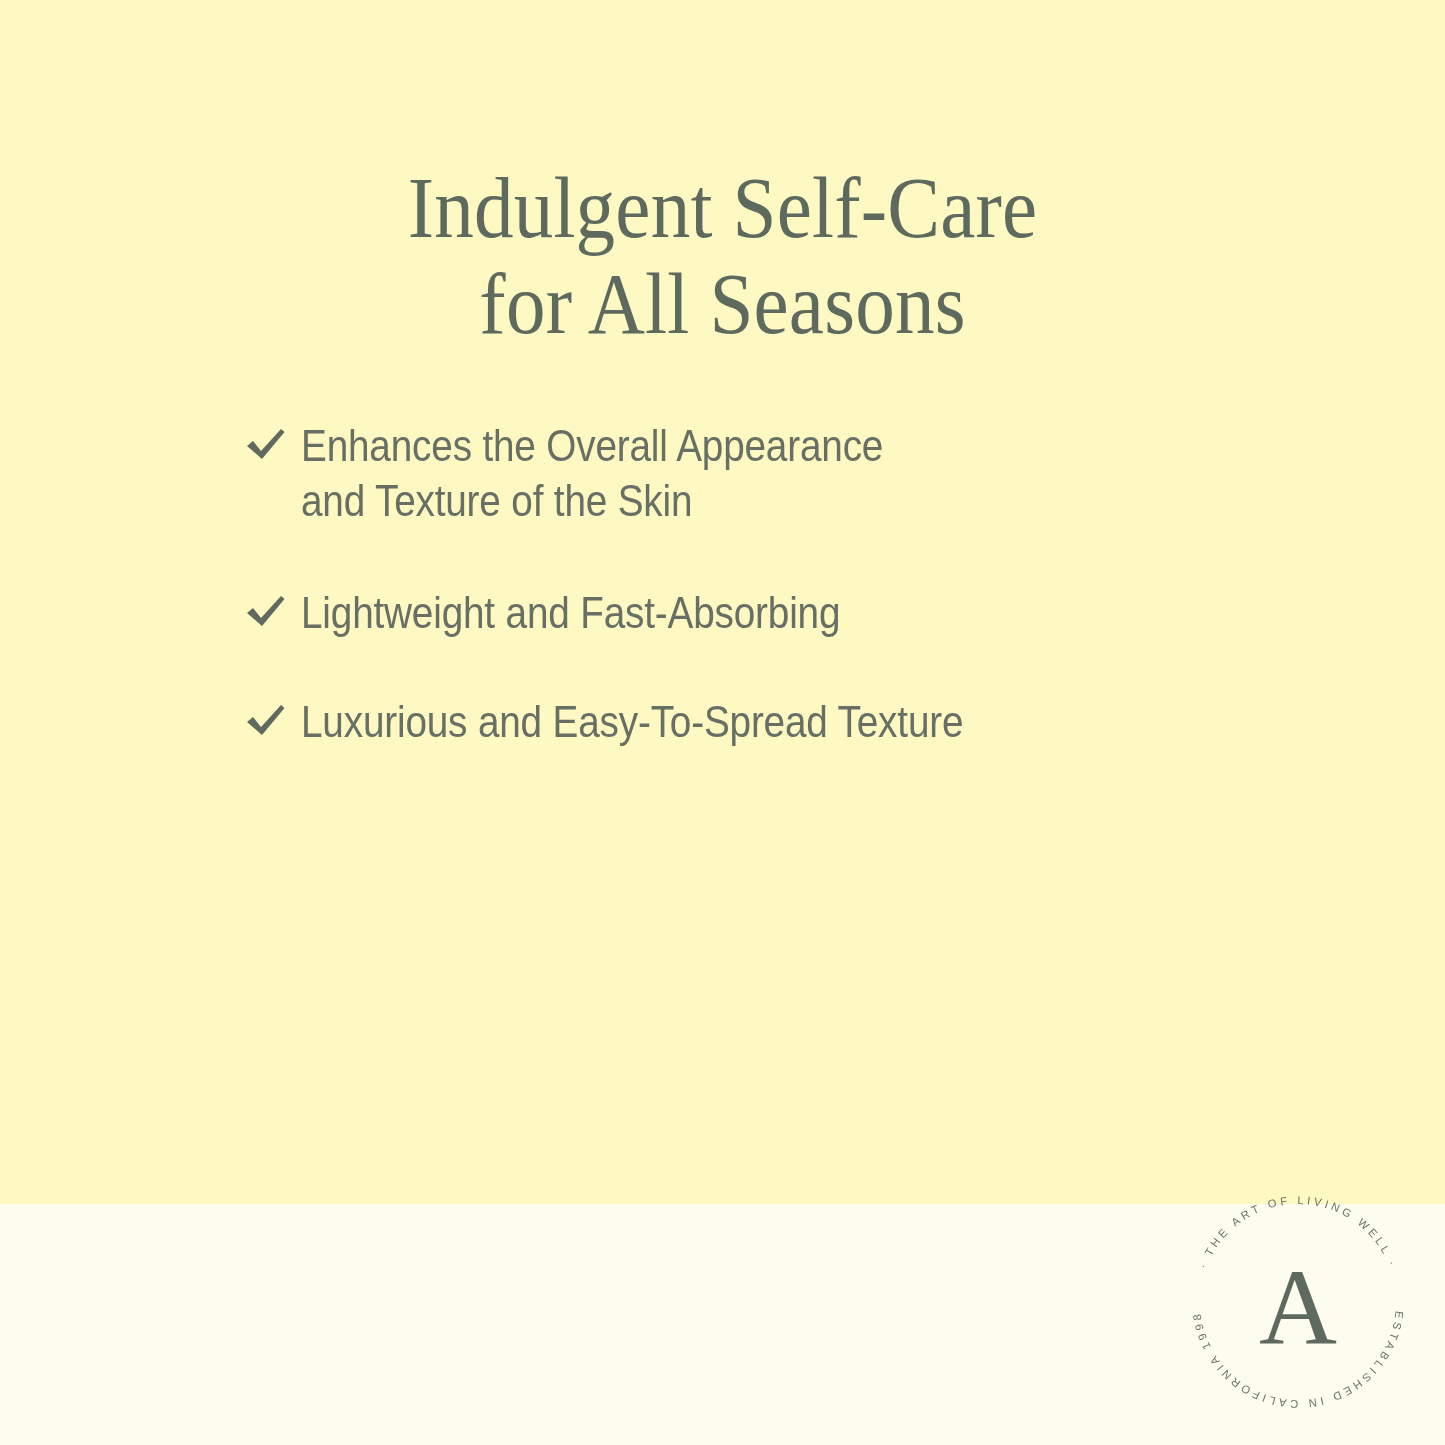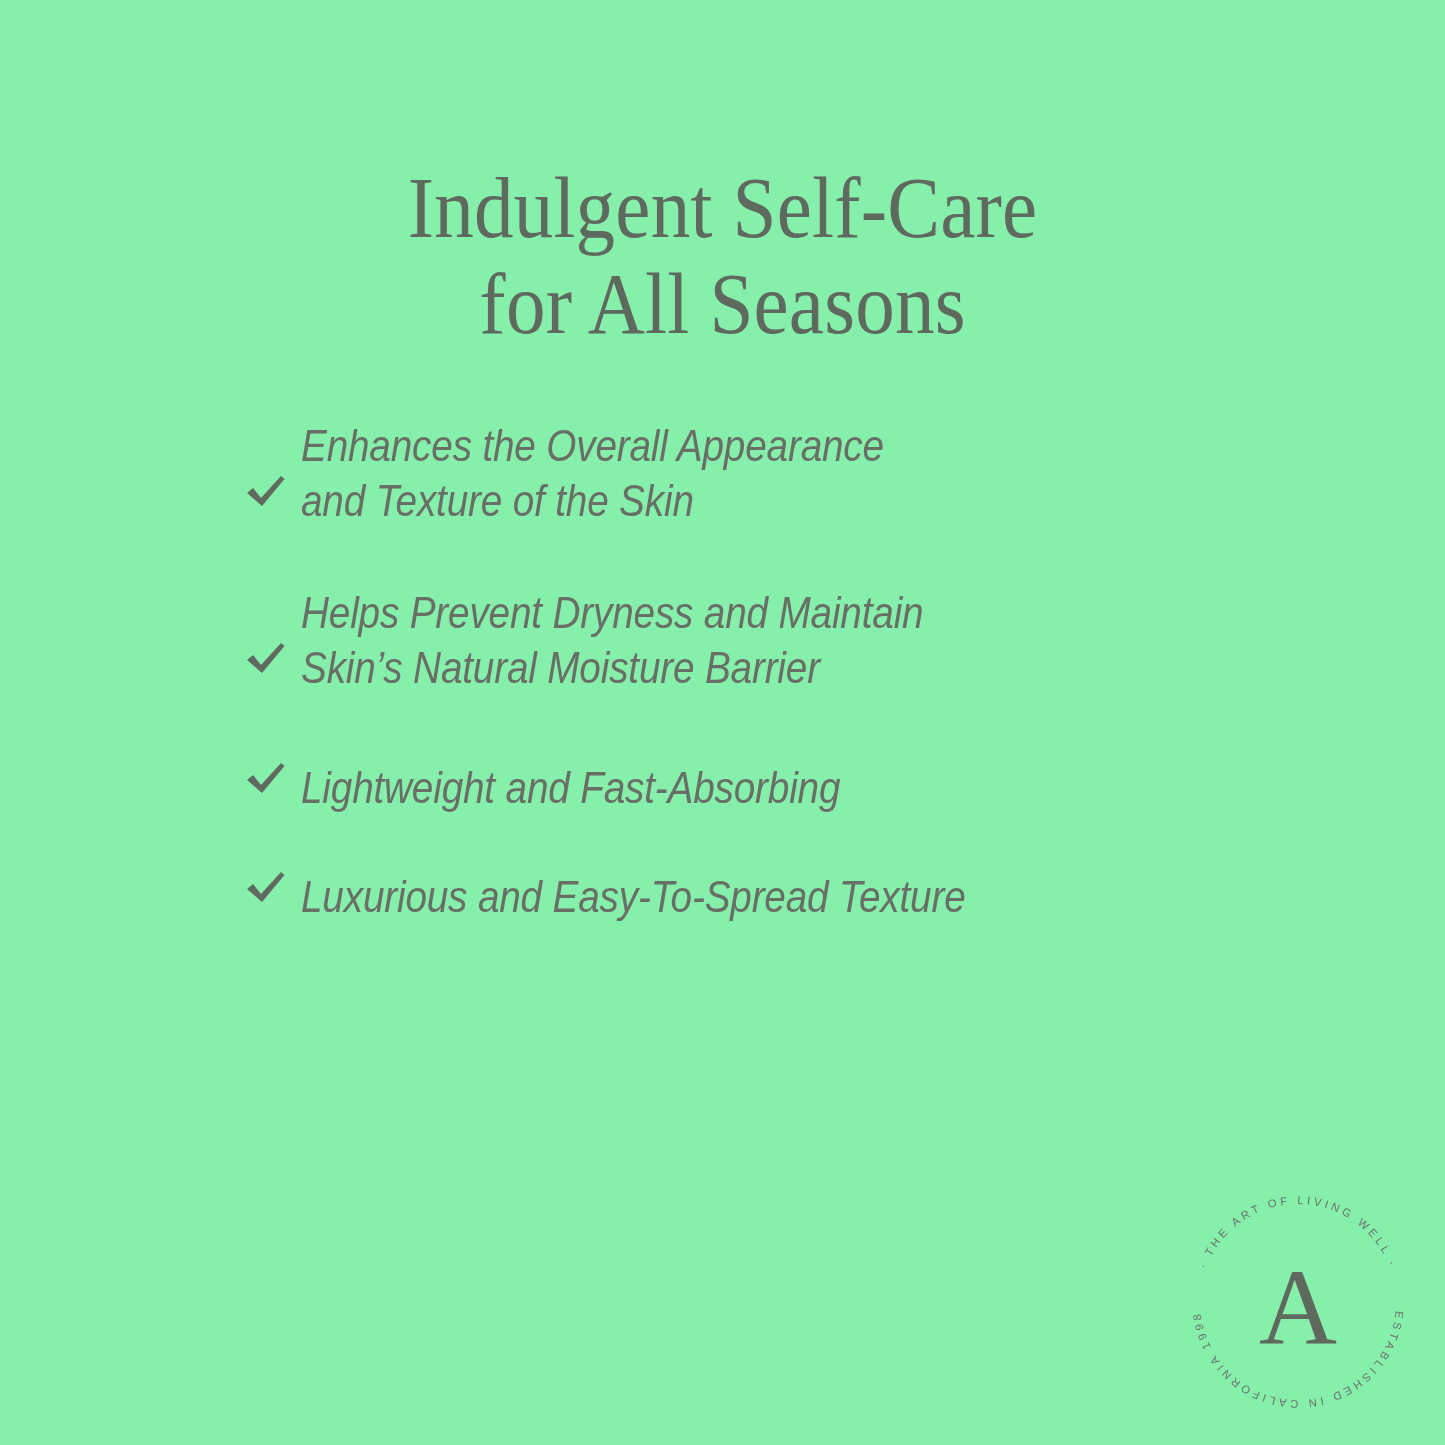--- a/index.html
+++ b/index.html
@@ -16,8 +16,8 @@
   .canvas {
     position: relative;
     width: 1445px;
-    height: 1445px;
-    background: #86efac;
+    height: 1204px;
+    background: #fef9c3;
     box-sizing: border-box;
   }
 

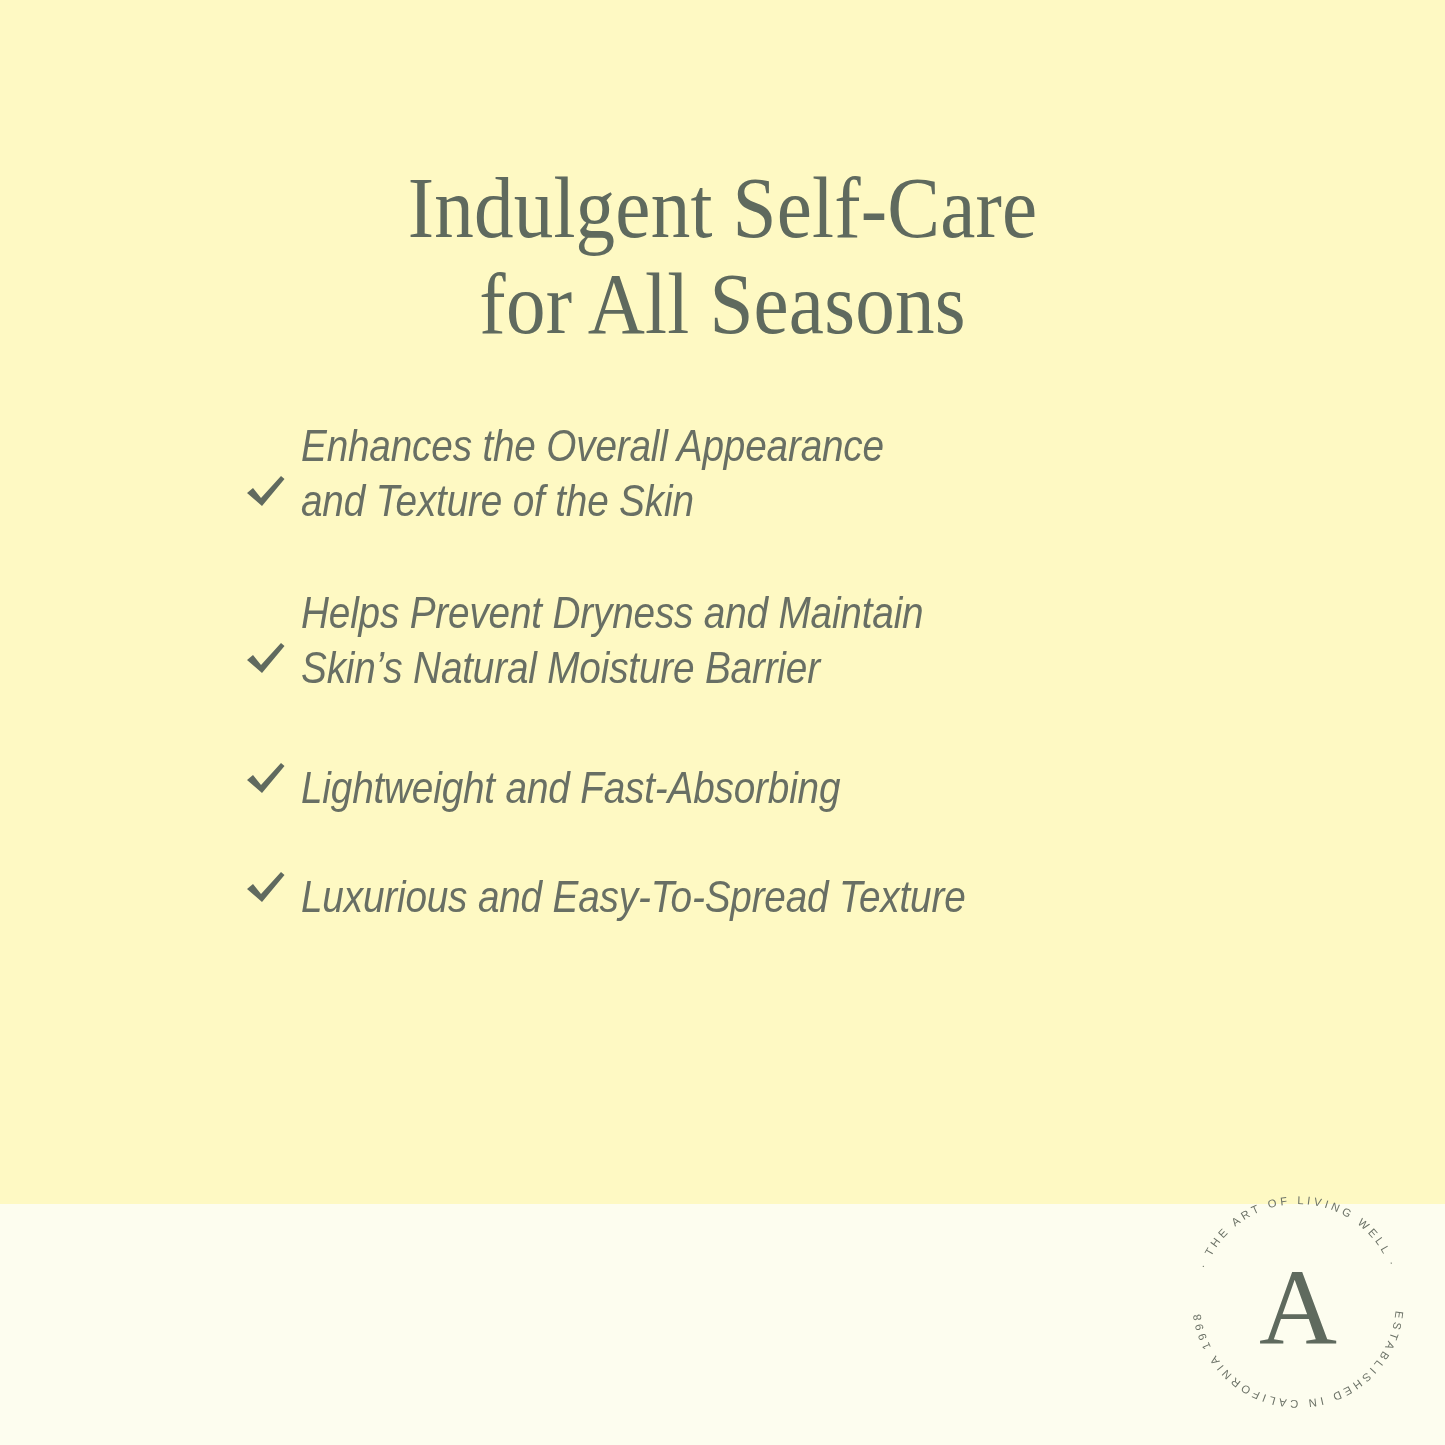--- a/index.html
+++ b/index.html
@@ -50,9 +50,8 @@
   }
   .benefit-row {
     display: flex;
-    align-items: flex-end;
+    align-items: flex-start;
     margin-bottom: 56px;
-    font-style: italic;
   }
   .benefit-row.tight {
     margin-bottom: 45px;

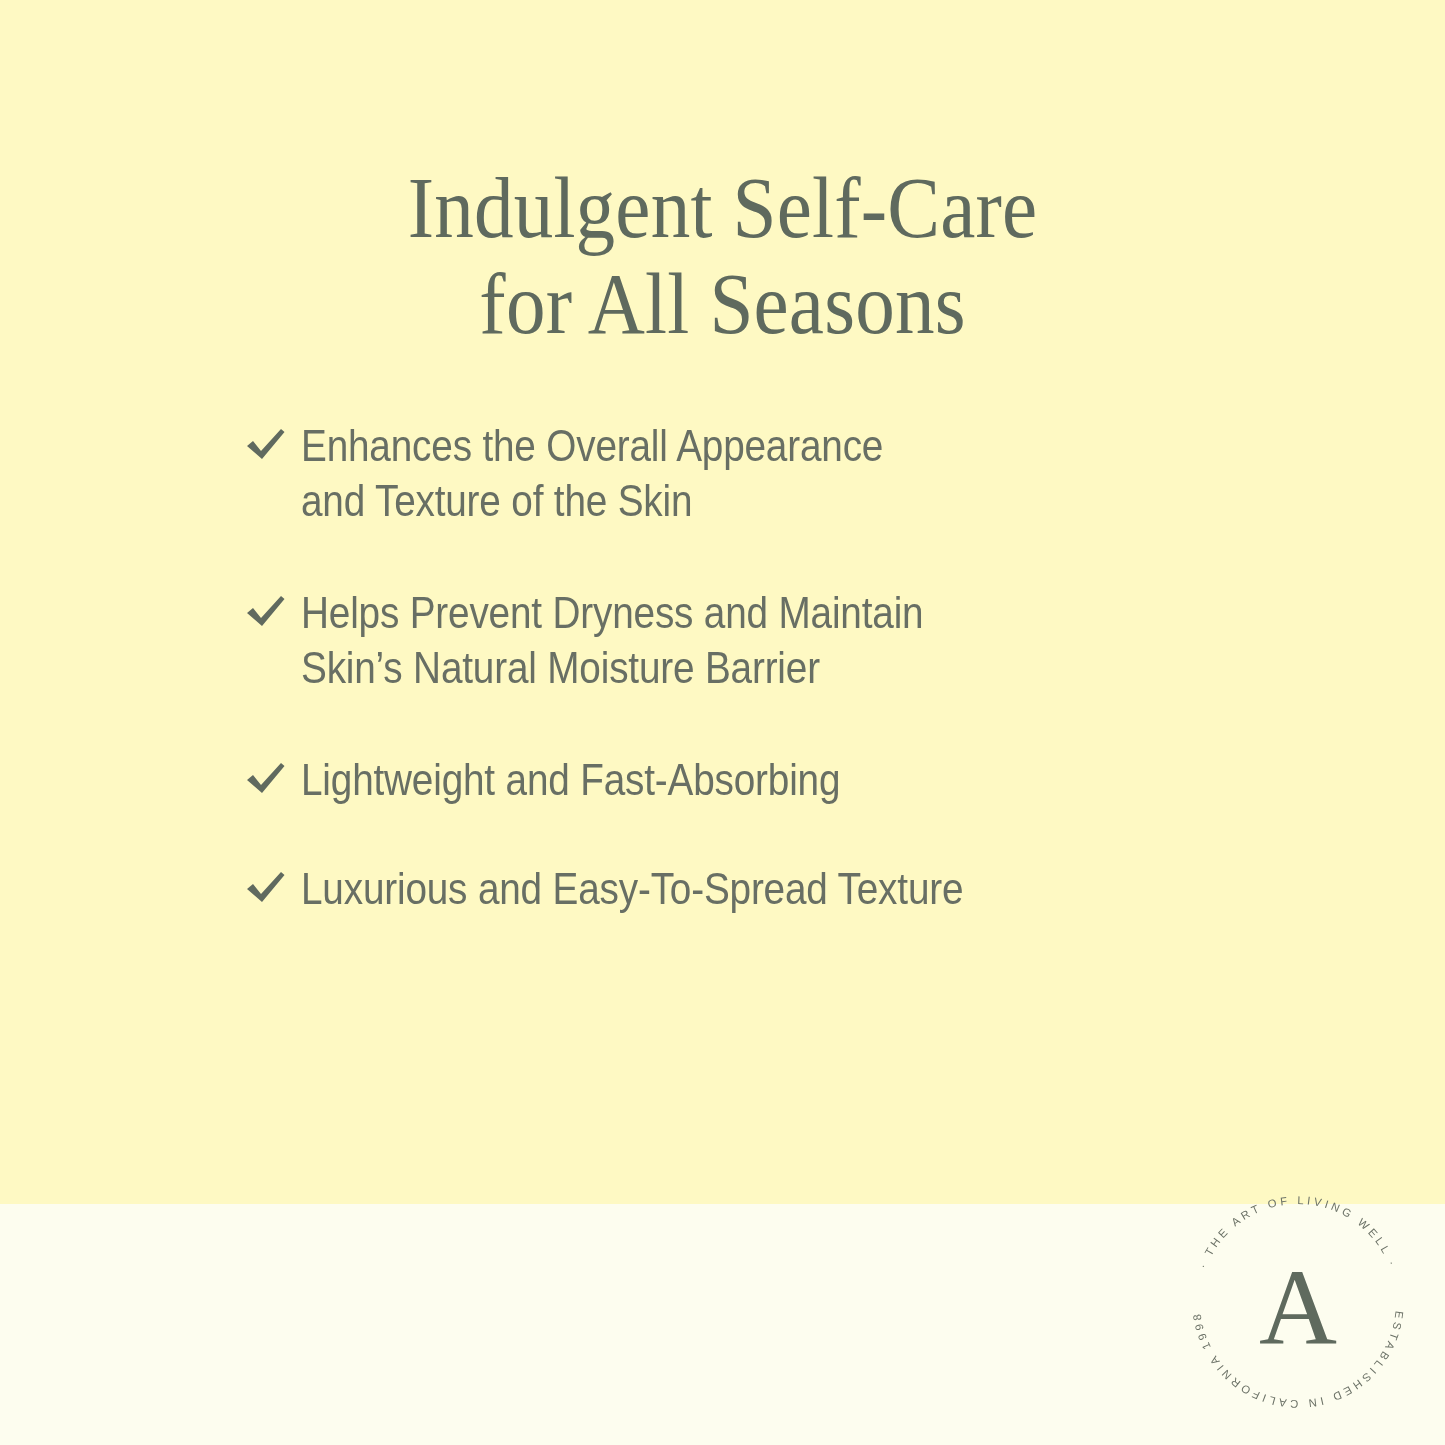--- a/index.html
+++ b/index.html
@@ -132,17 +132,6 @@
     </div>
 
 
-    <div class="benefit-row">
-      <span class="check-icon">
-        <svg viewBox="0 0 46 46" aria-hidden="true">
-          <path d="M4 24 L10 19 L18 29 L38 7 L41.5 10 L19 37 Z" fill="#606a5f"></path>
-        </svg>
-      </span>
-      <span class="benefit-text">
-        <span>Helps Prevent Dryness and Maintain</span>
-        <span class="l2">Skin’s Natural Moisture Barrier</span>
-      </span>
-    </div>
 
 
     <div class="benefit-row tight">

